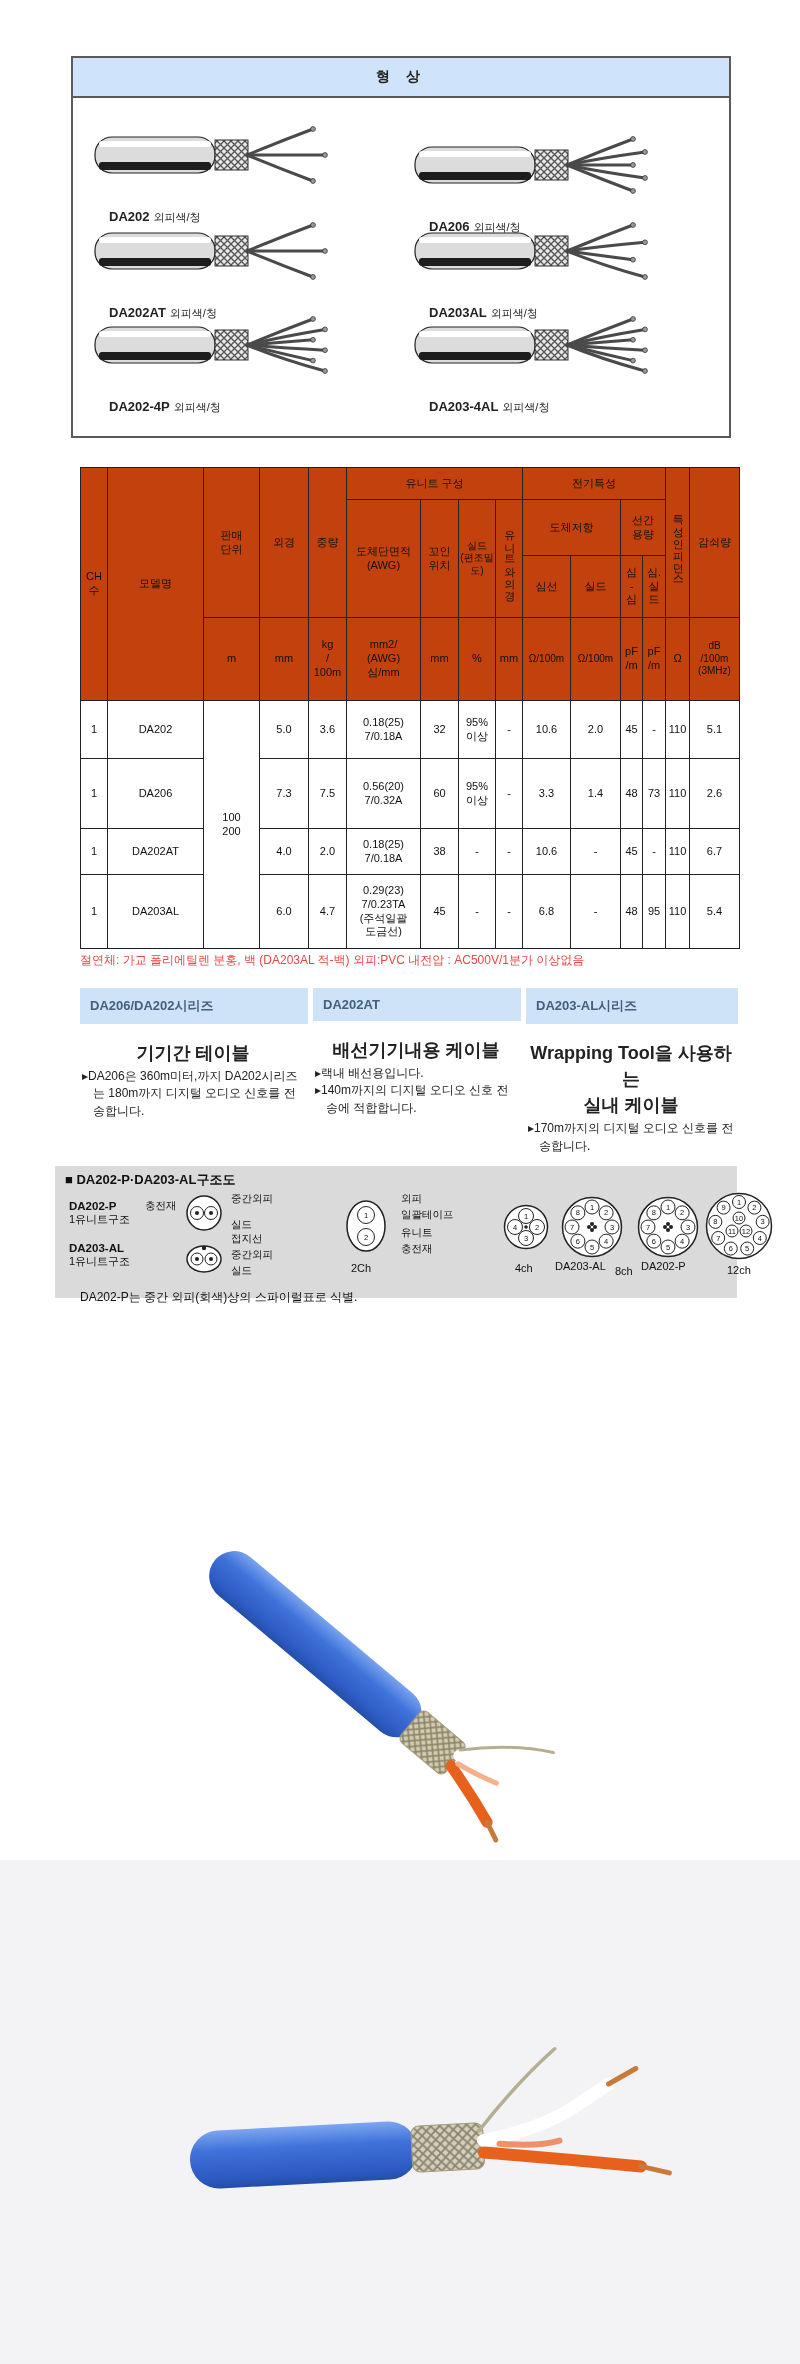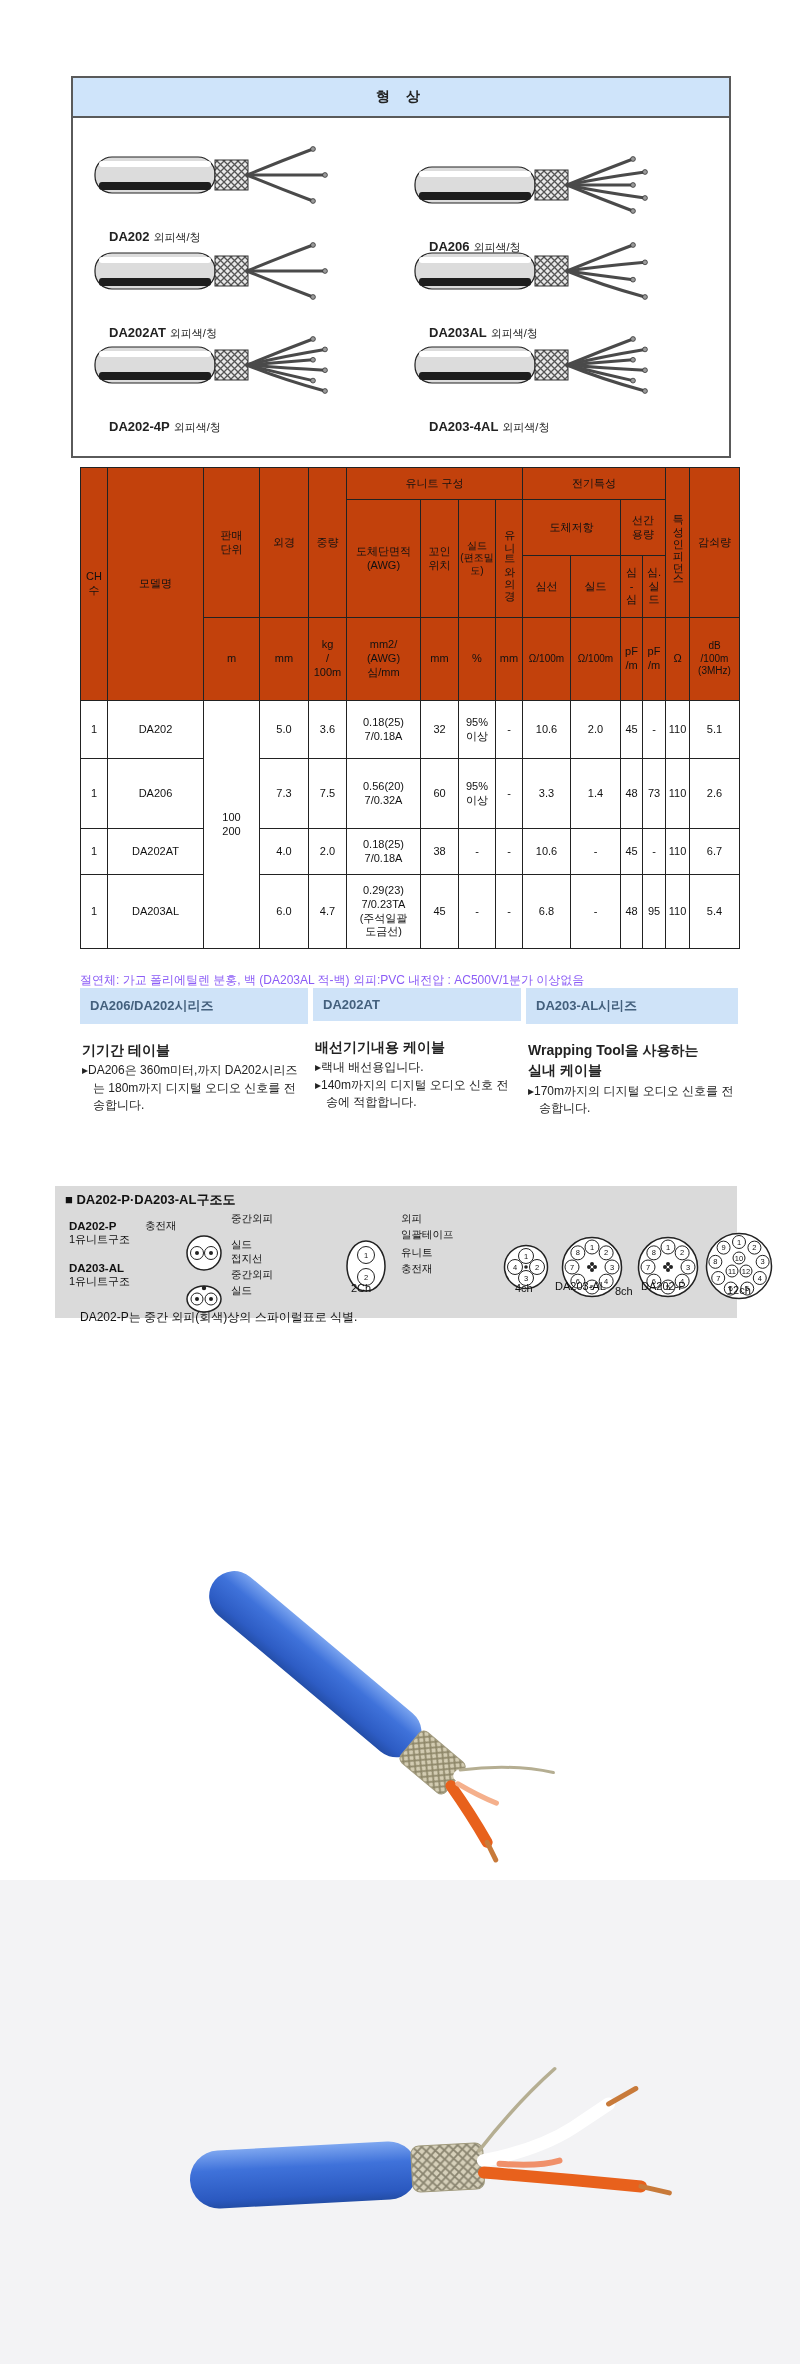--- a/index.html
+++ b/index.html
@@ -8,7 +8,7 @@
     font-family:"Liberation Sans","DejaVu Sans",sans-serif;color:#111;
     -webkit-font-smoothing:antialiased;
   }
-  .abs{position:absolute;margin-top:20px;}
+  .abs{position:absolute;}
 
   
   .shape-box{left:71px;top:56px;width:656px;height:378px;border:2px solid #5a5a5a;background:#fff;}

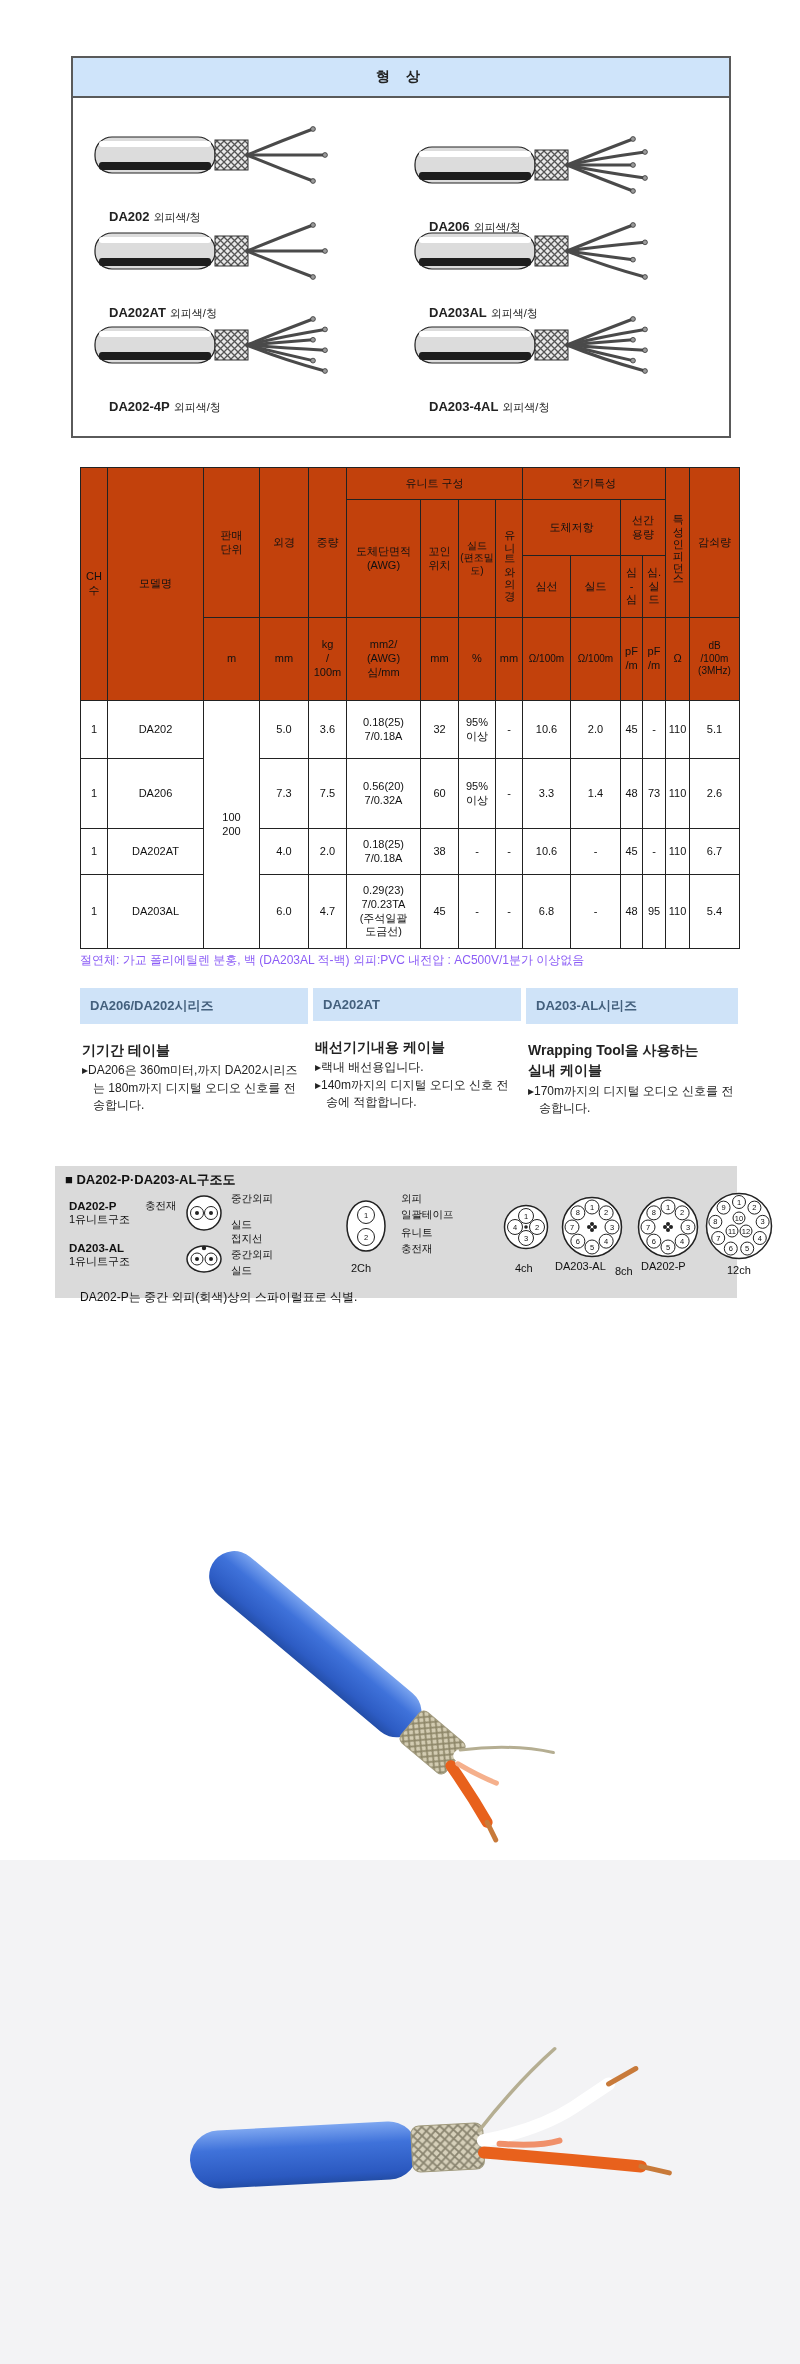--- a/index.html
+++ b/index.html
@@ -30,7 +30,7 @@
   tr.r1{height:58px;} tr.r2{height:70px;} tr.r3{height:46px;} tr.r4{height:74px;}
   .vert{writing-mode:vertical-rl;text-orientation:upright;margin:0 auto;line-height:1.05;letter-spacing:1px;font-size:11px;}
   td.model{font-weight:bold;font-size:12px;}
-  .footnote{left:80px;top:952px;width:680px;font-size:12px;color:#8b5cf6;letter-spacing:0;}
+  .footnote{left:80px;top:952px;width:680px;font-size:12px;color:#ef4444;letter-spacing:0;}
 
   
   .series-col{position:absolute;top:988px;}

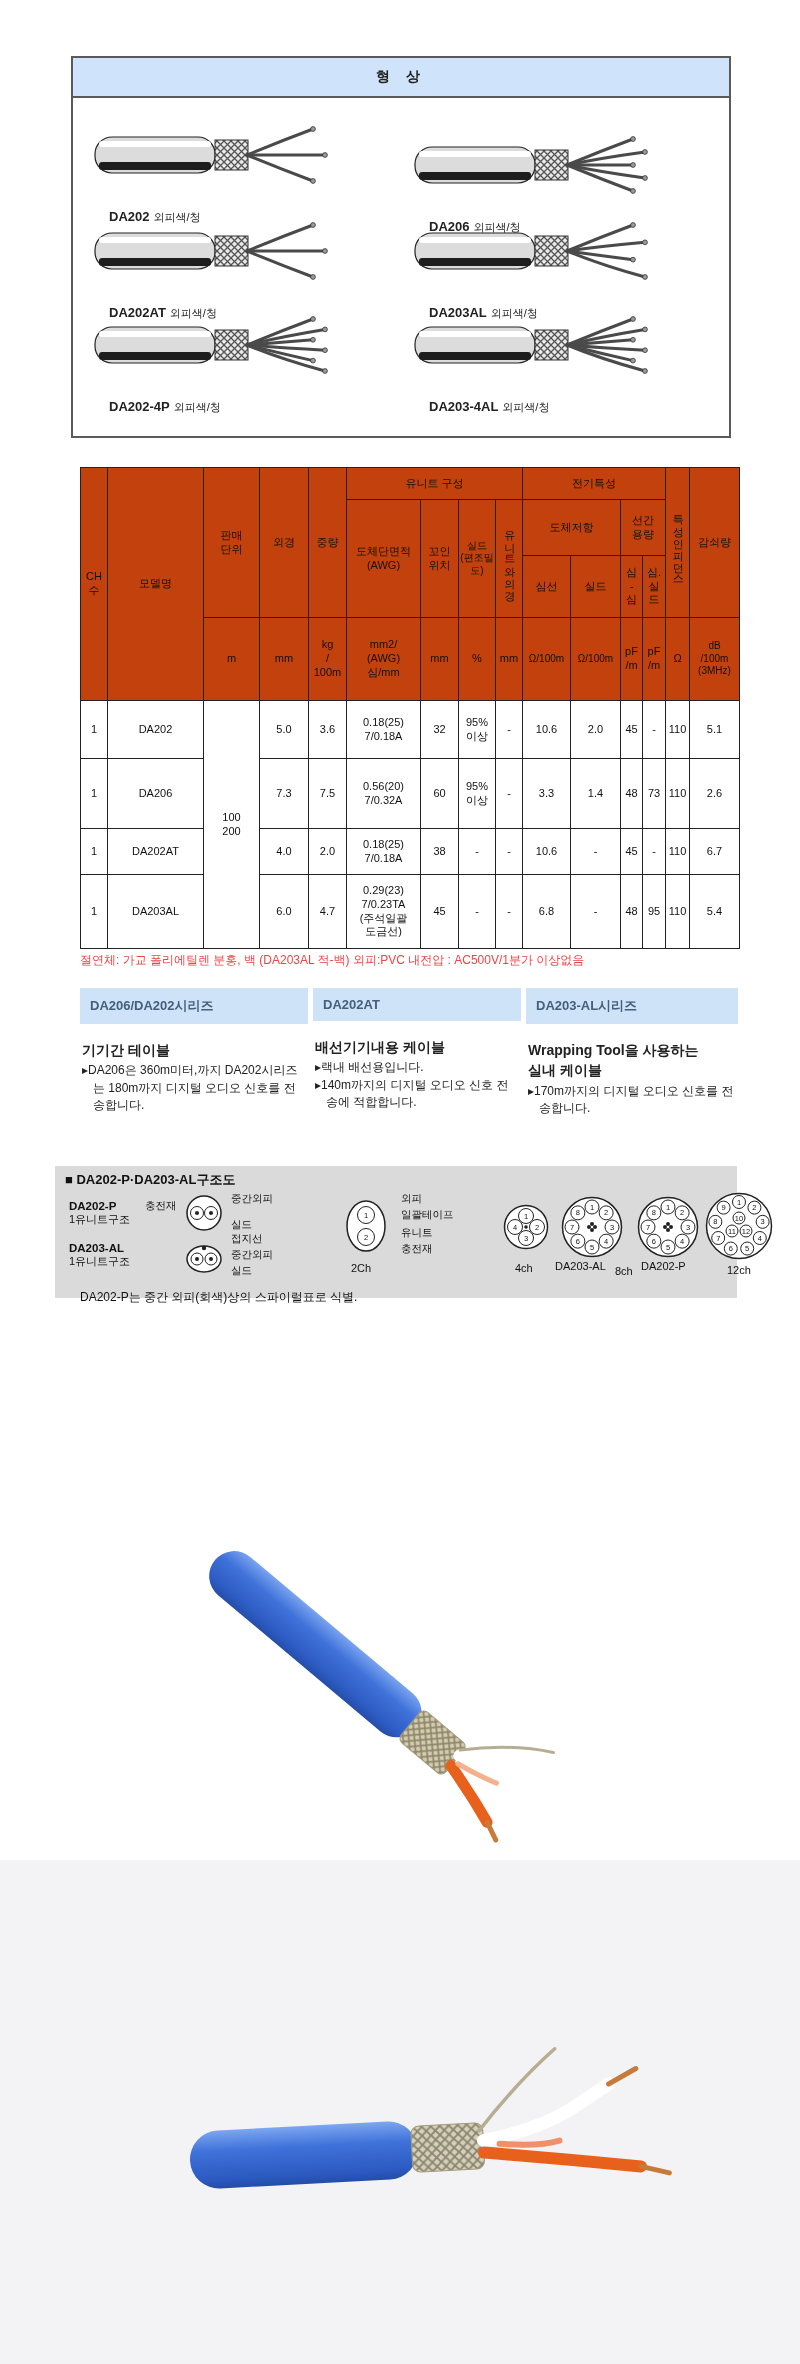--- a/index.html
+++ b/index.html
@@ -37,7 +37,7 @@
   .series-head{background:#cfe3f8;color:#44607d;font-weight:bold;font-size:13px;
     padding:9px 8px 9px 10px;}
   .series-body{padding:16px 4px 0 2px;font-size:12px;line-height:1.45;color:#222;}
-  .series-title{font-weight:bold;font-size:14px;margin-bottom:2px;white-space:pre-line;}
+  .series-title{font-weight:bold;font-size:18px;margin-bottom:2px;white-space:pre-line;text-align:center;}
   .bullet{padding-left:11px;text-indent:-11px;white-space:pre-line;}
 
   

